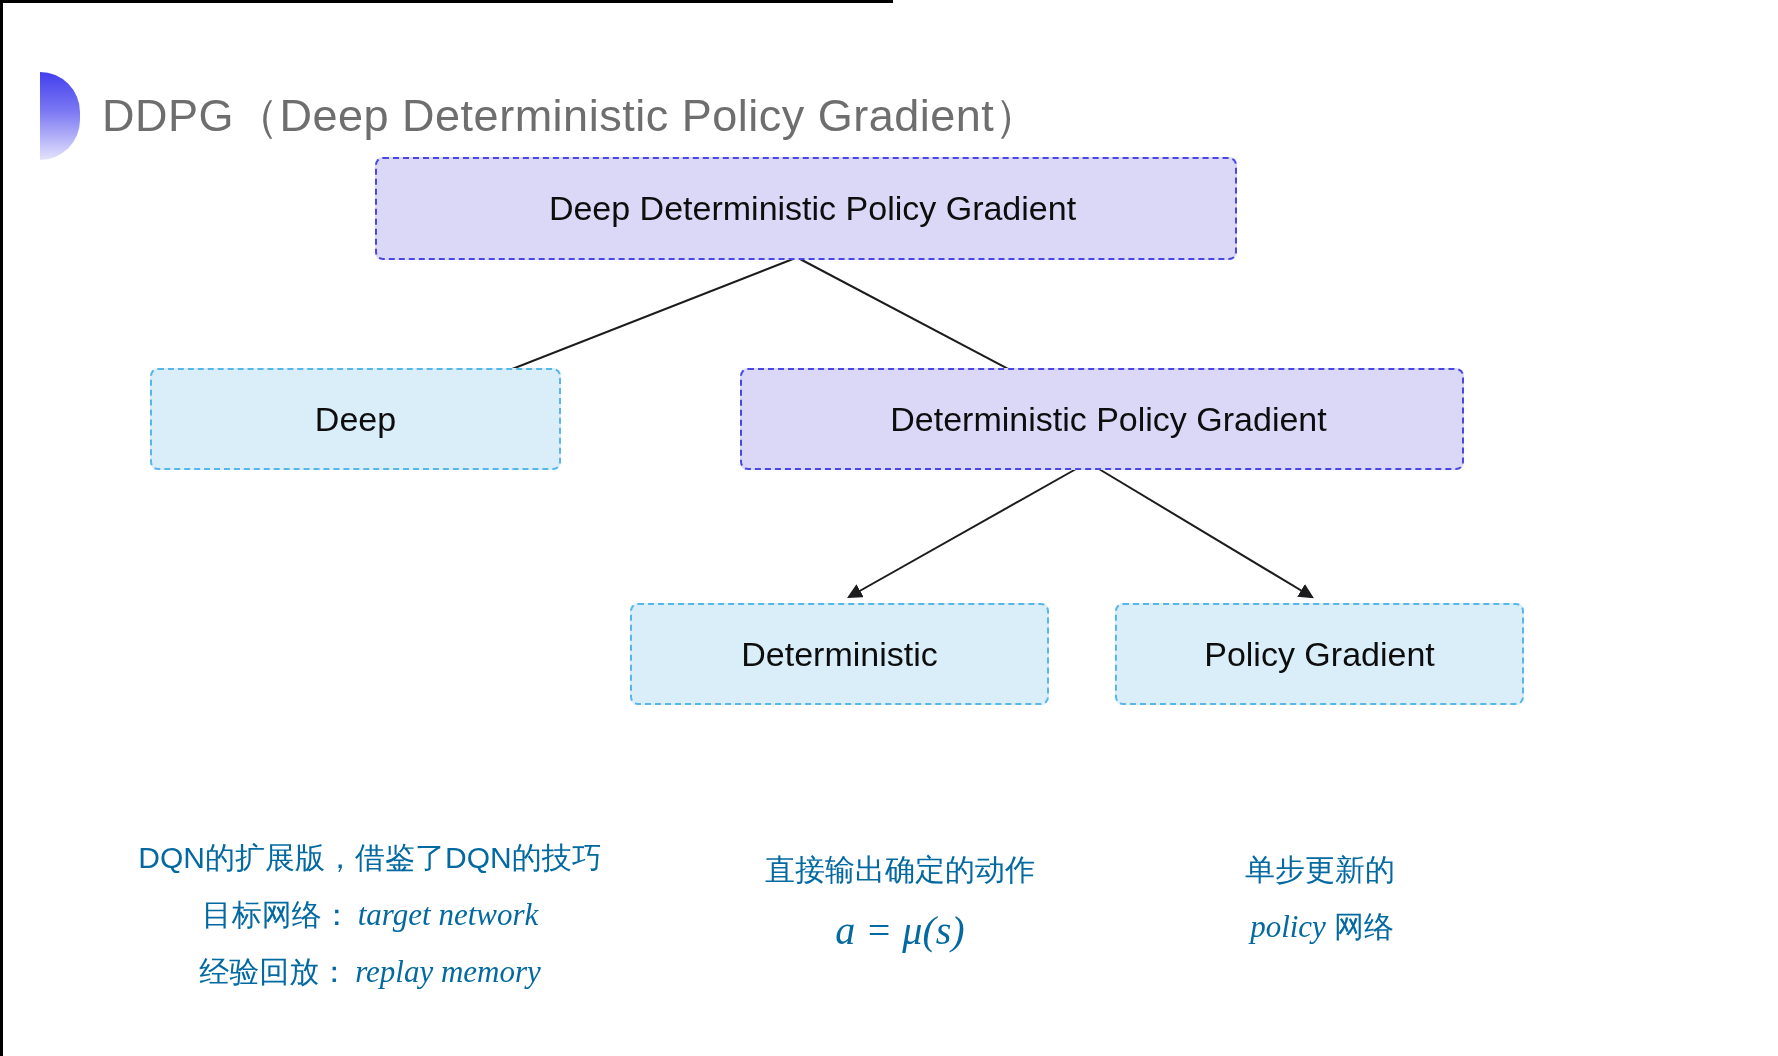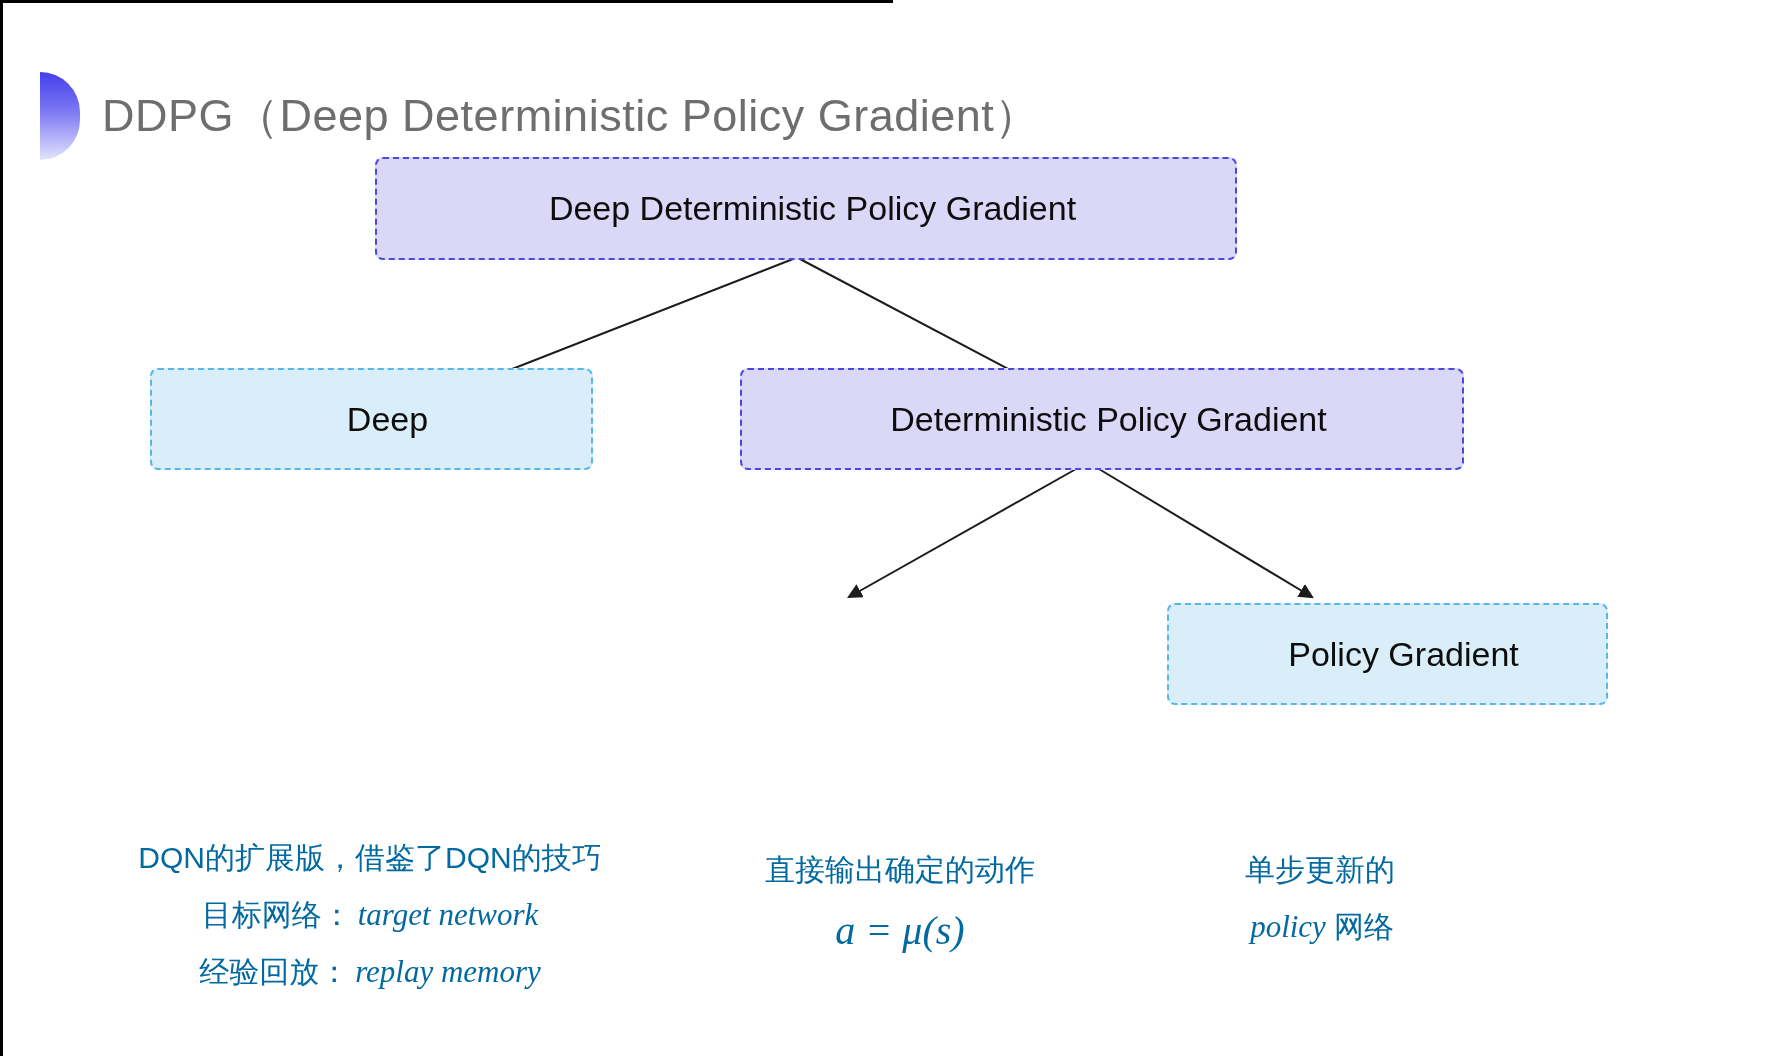--- a/index.html
+++ b/index.html
@@ -21,7 +21,7 @@
   .node{position:absolute;display:flex;align-items:center;justify-content:center;
         border-radius:8px;font-size:34px;font-weight:500;color:#0d0d0d;text-align:center;}
   .node.purple{background:var(--purple-fill,#dbd8f7);border:2px dashed var(--purple-border,#4a47e3);padding-left:13px;}
-  .node.cyan{background:var(--cyan-fill,#daeefa);border:2px dashed var(--cyan-border,#58b7e9);padding-left:32px;}
+  .node.cyan{background:var(--cyan-fill,#daeefa);border:2px dashed var(--cyan-border,#58b7e9);}
 
   #node-root{left:375px;top:157px;width:845px;height:99px;}
   #node-deep{left:150px;top:368px;width:407px;height:98px;}

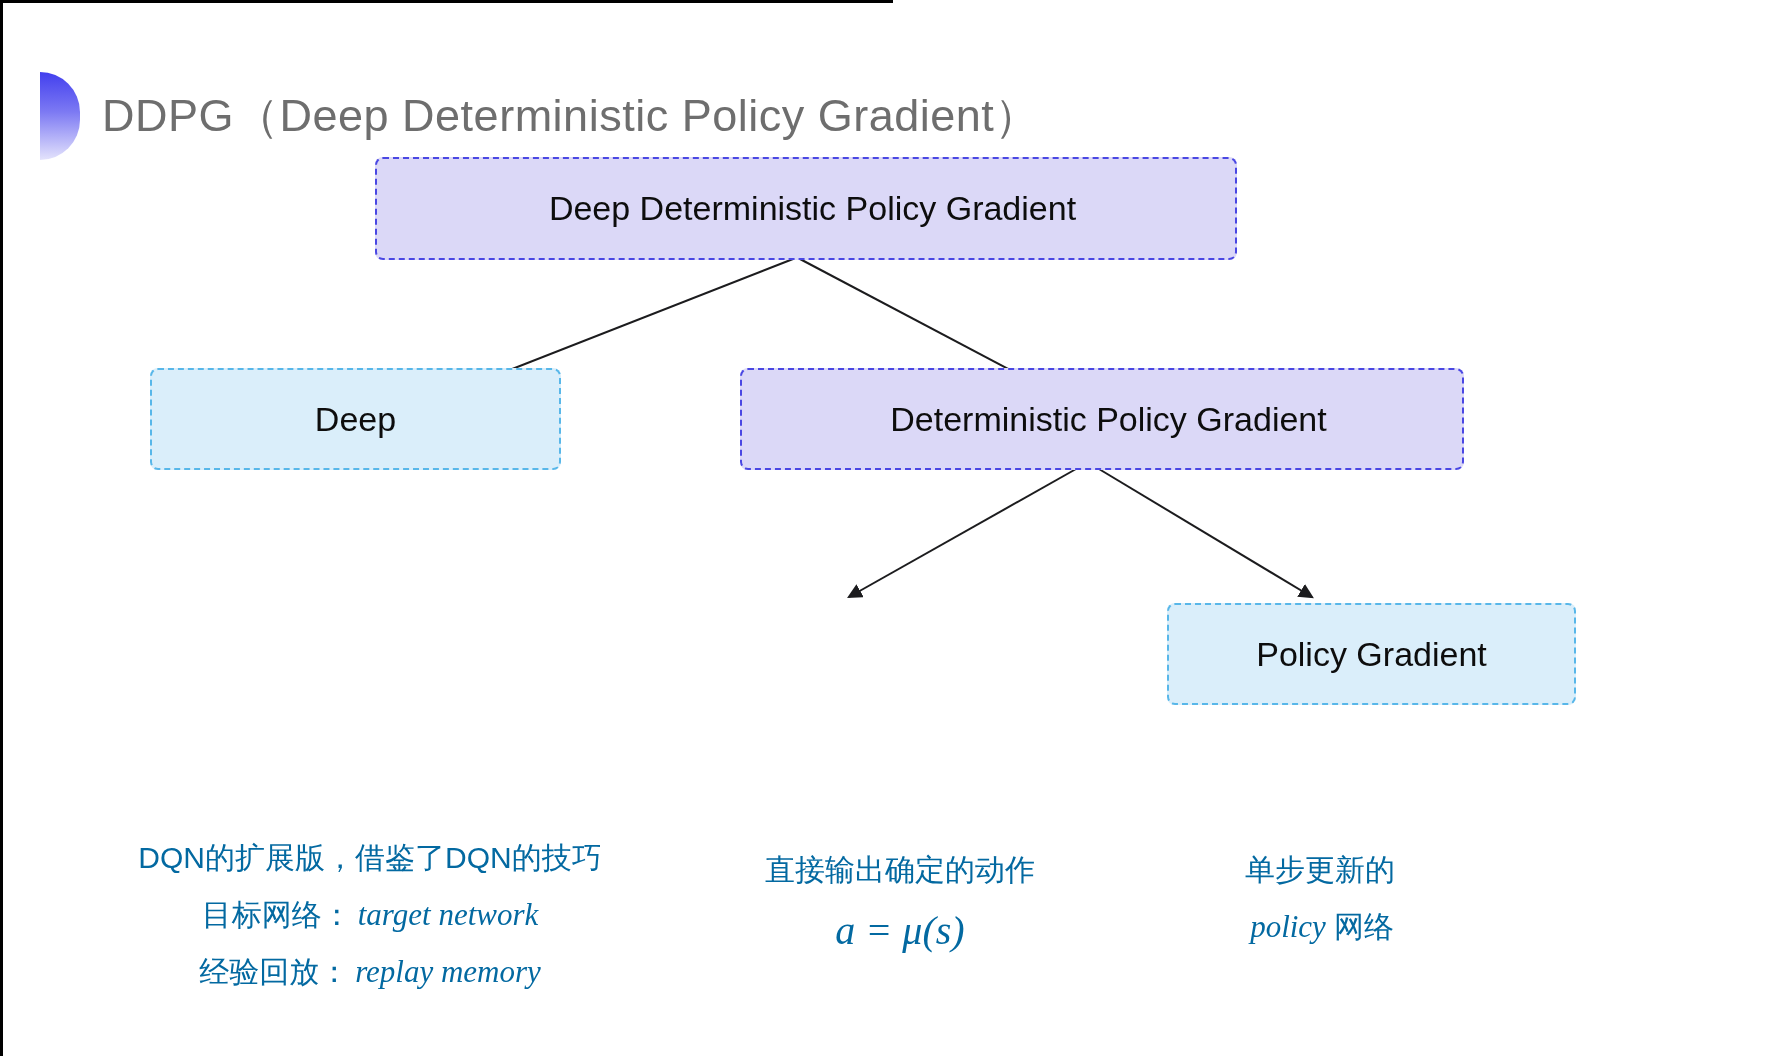--- a/index.html
+++ b/index.html
@@ -78,6 +78,9 @@
   <div id="node-dpg" class="node purple">
     <span>Deterministic Policy Gradient</span>
   </div>
+  <div id="node-det" class="node cyan">
+    <span>Deterministic</span>
+  </div>
   <div id="node-pg" class="node cyan">
     <span>Policy Gradient</span>
   </div>

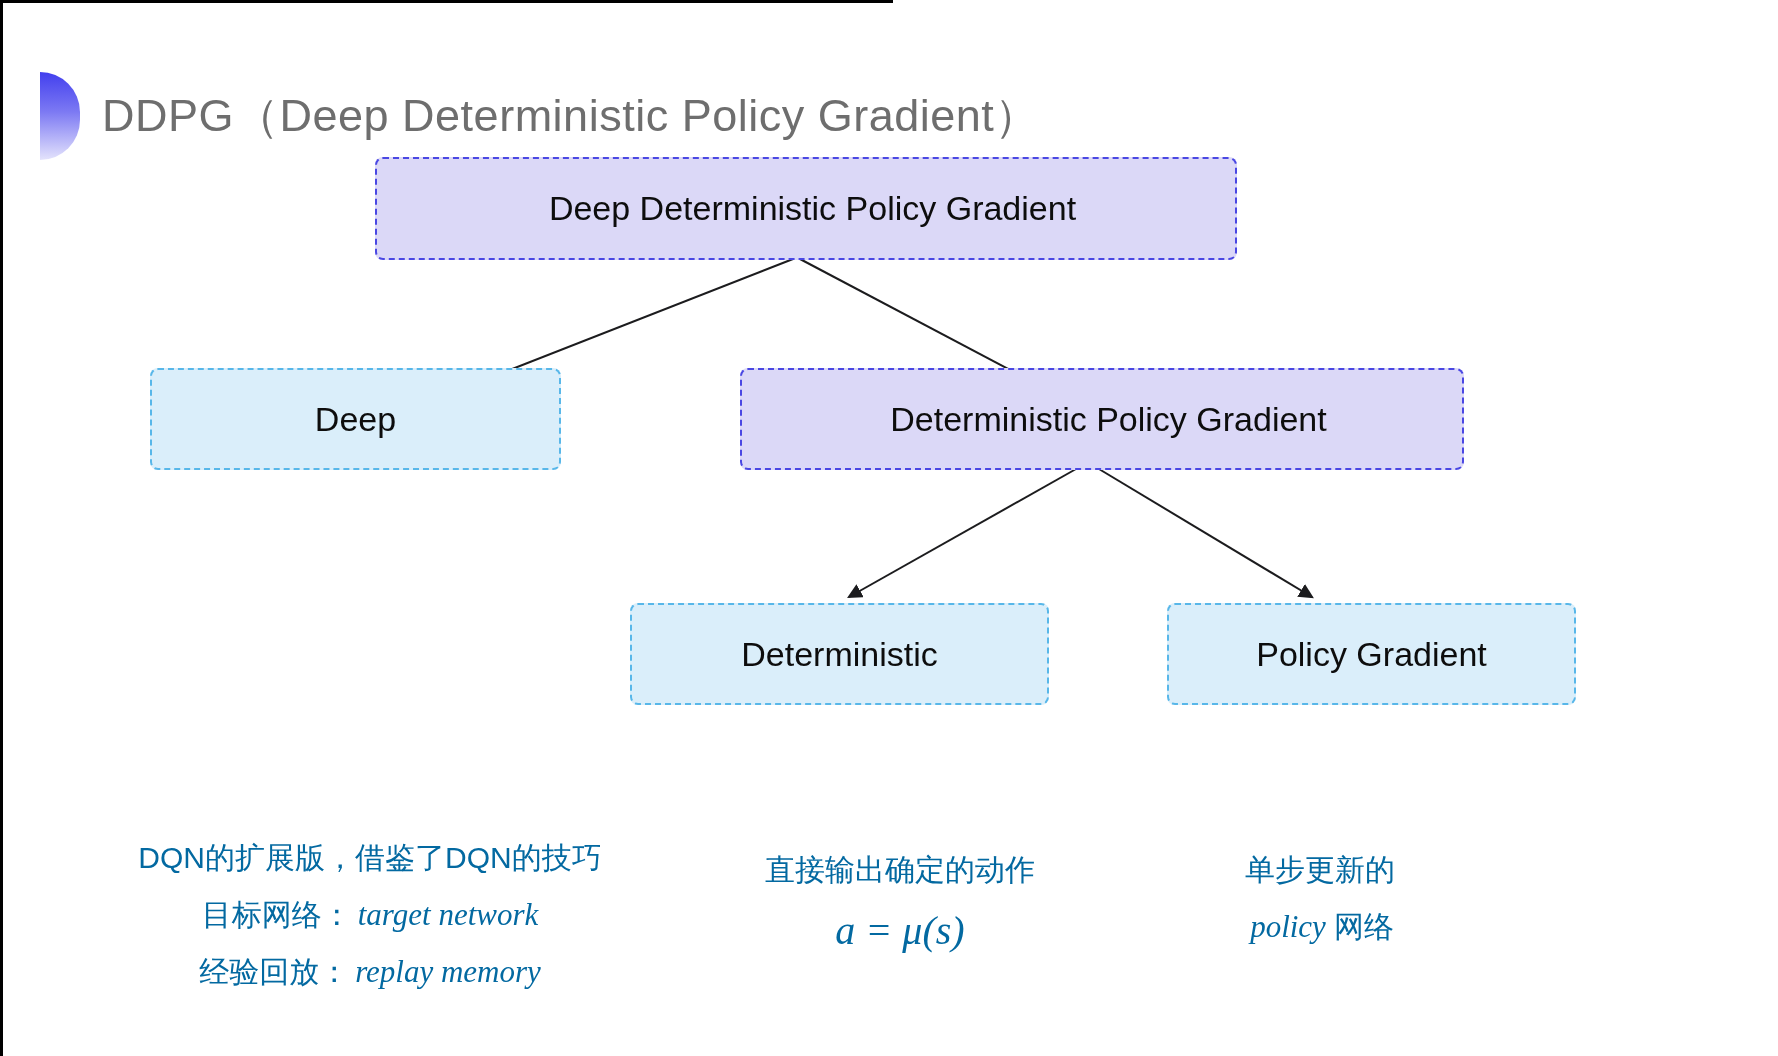--- a/index.html
+++ b/index.html
@@ -27,7 +27,7 @@
   #node-deep{left:150px;top:368px;width:407px;height:98px;}
   #node-dpg{left:740px;top:368px;width:707px;height:98px;}
   #node-det{left:630px;top:603px;width:415px;height:98px;}
-  #node-pg{left:1167px;top:603px;width:405px;height:98px;}
+  #node-pg{left:1115px;top:603px;width:405px;height:98px;}
 
   
   svg.arrows{position:absolute;left:0;top:0;width:1778px;height:1056px;}

